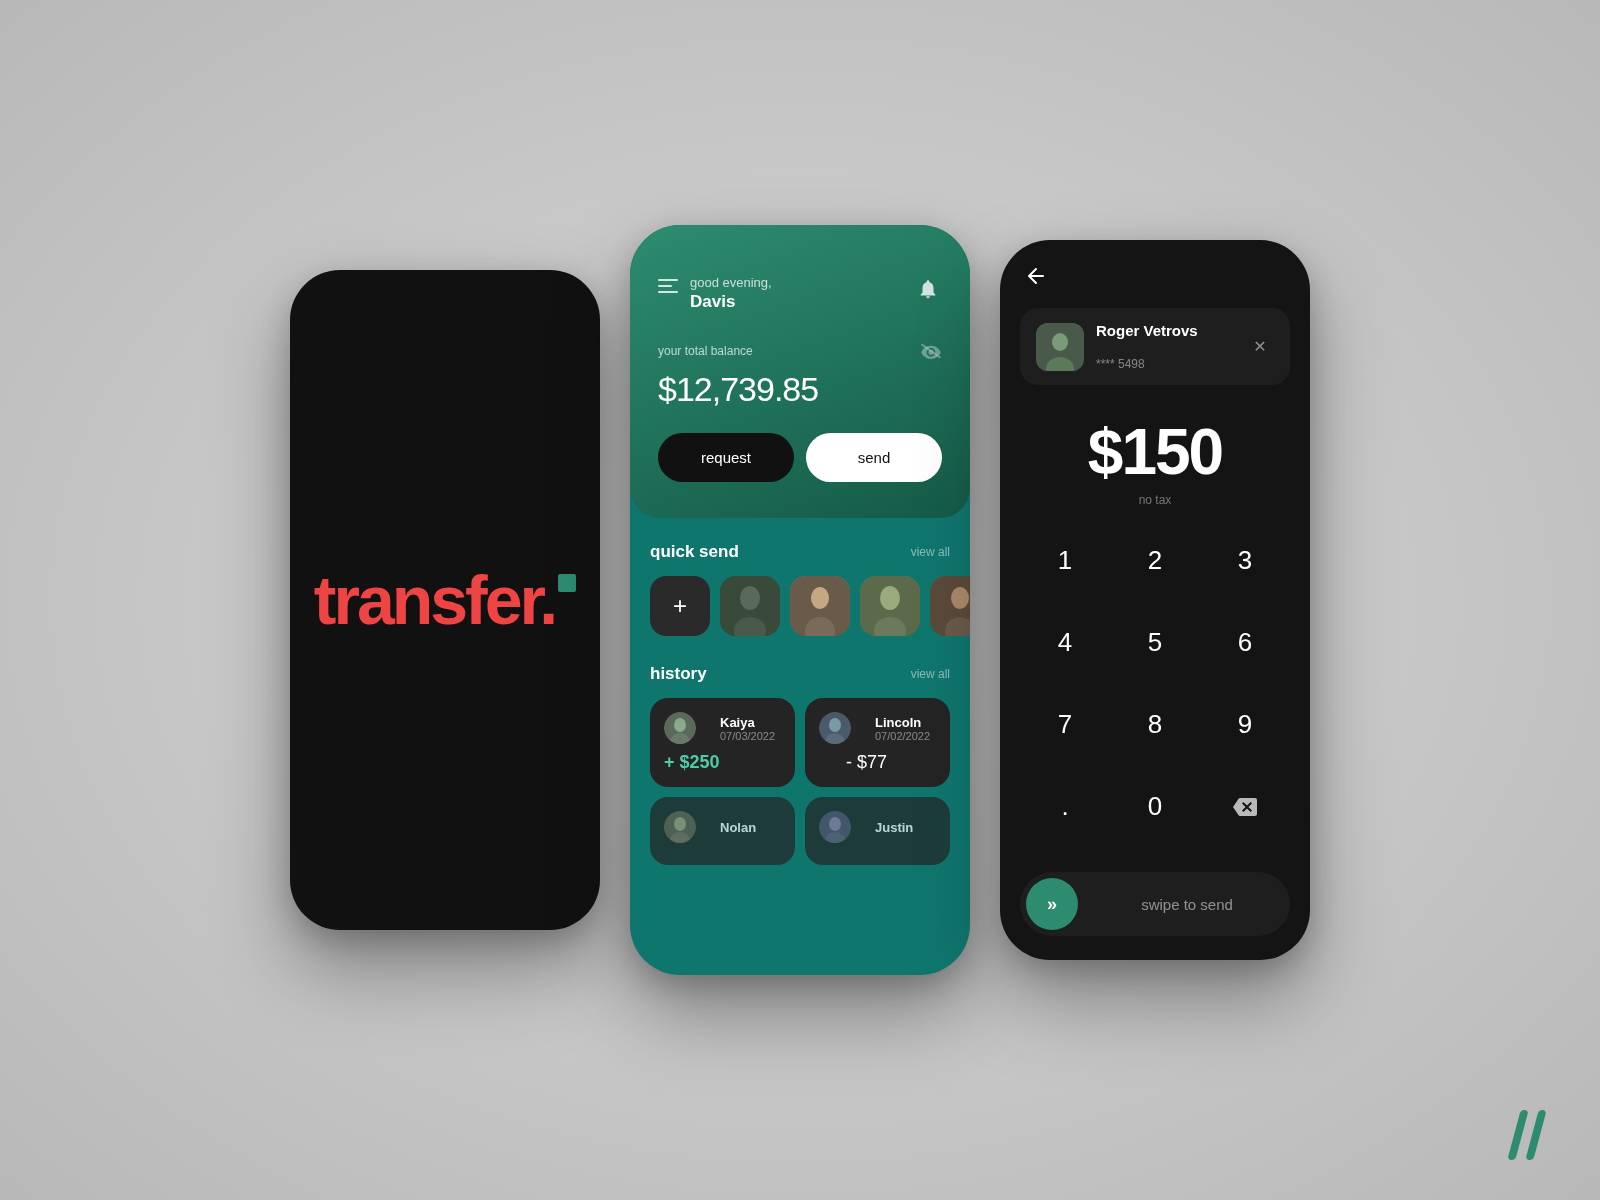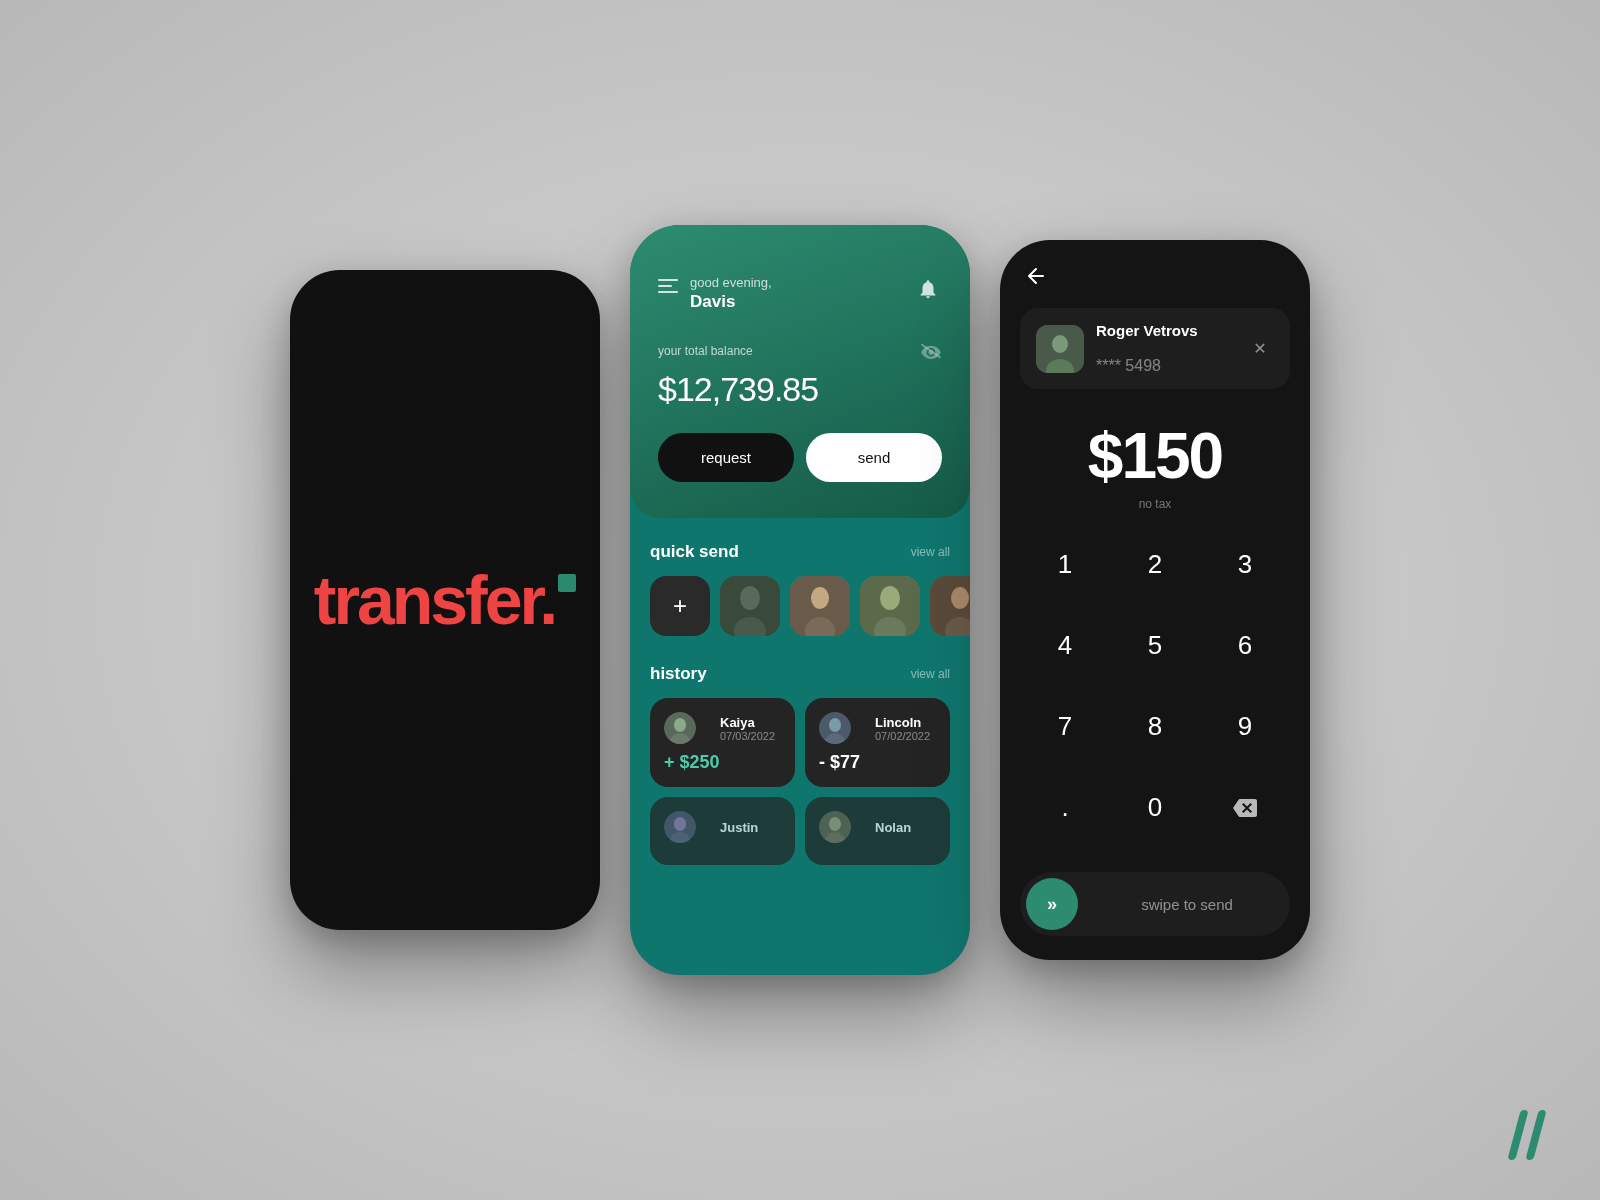--- a/index.html
+++ b/index.html
@@ -341,7 +341,7 @@
 
     .recipient-card-num {
       color: rgba(255,255,255,0.45);
-      font-size: 16px;
+      font-size: 12px;
       margin-top: 18px;
     }
 

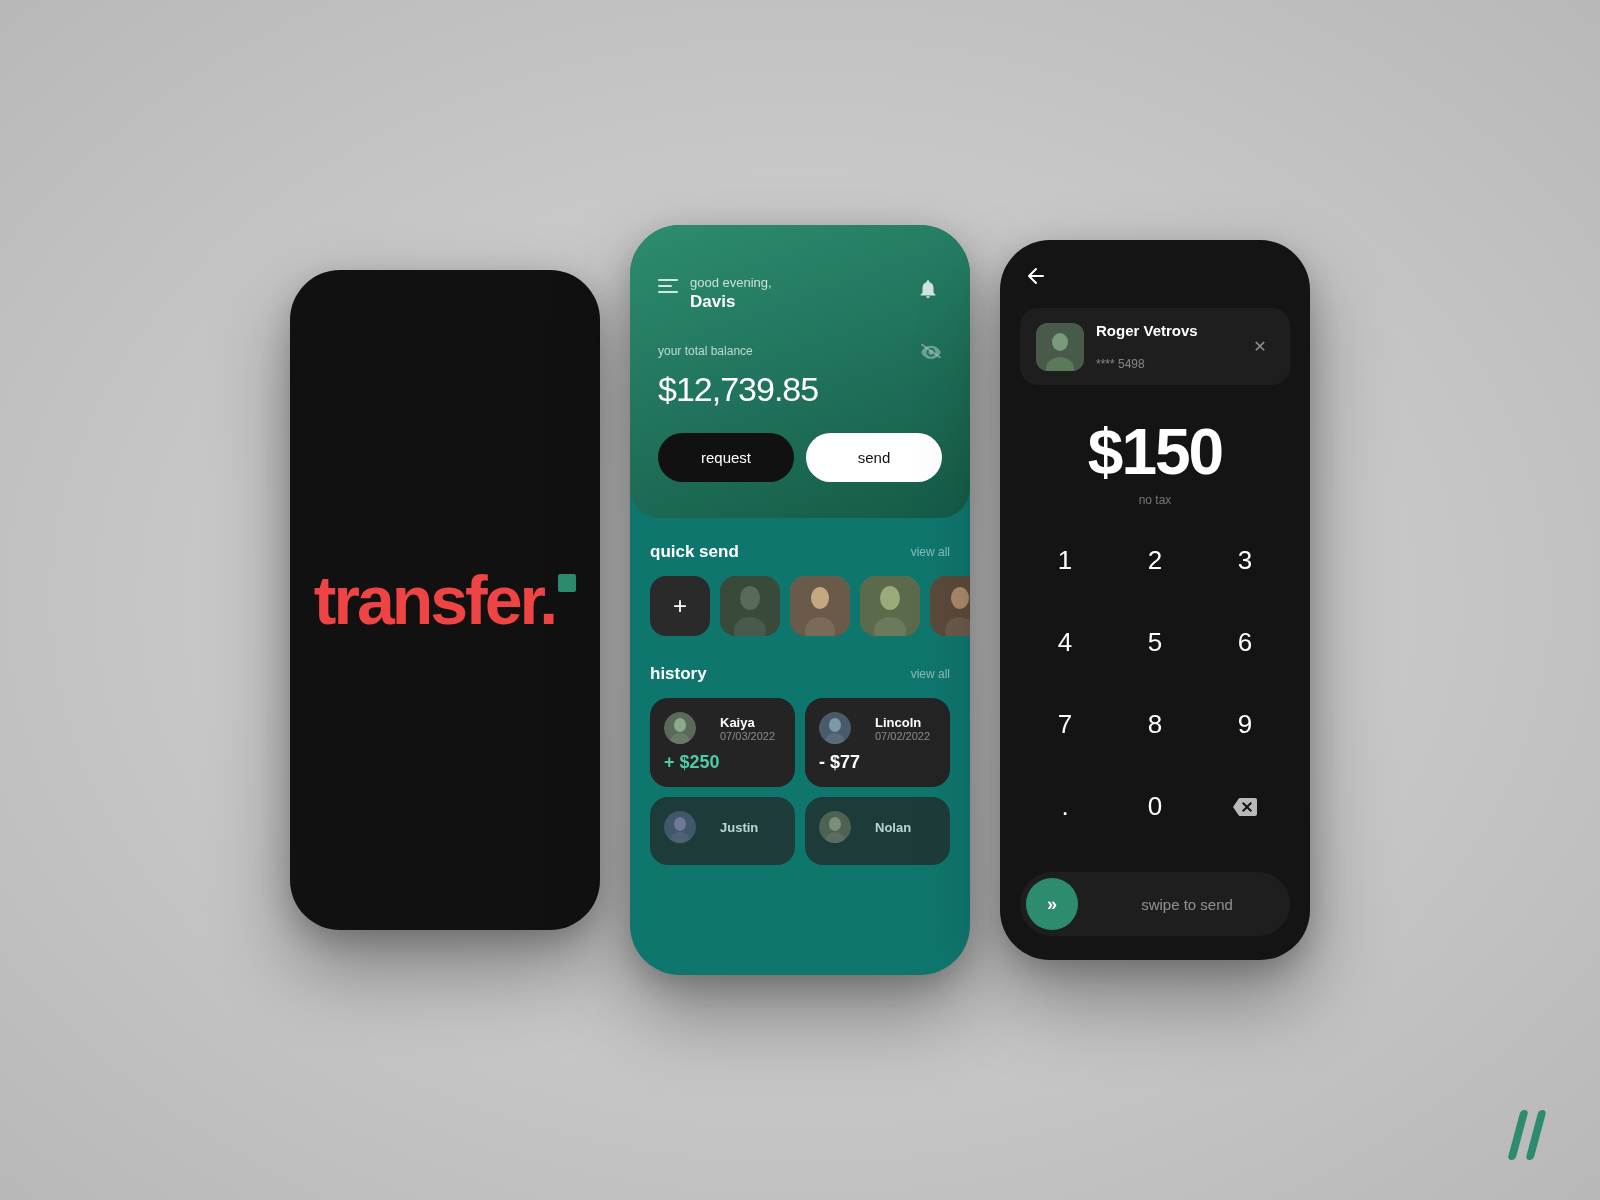--- a/index.html
+++ b/index.html
@@ -284,7 +284,8 @@
     .history-amount-negative {
       color: #ffffff;
       font-size: 18px;
-      font-weight: 700;
+      font-weight: 400;
+      margin-left: 27px;
     }
 
     

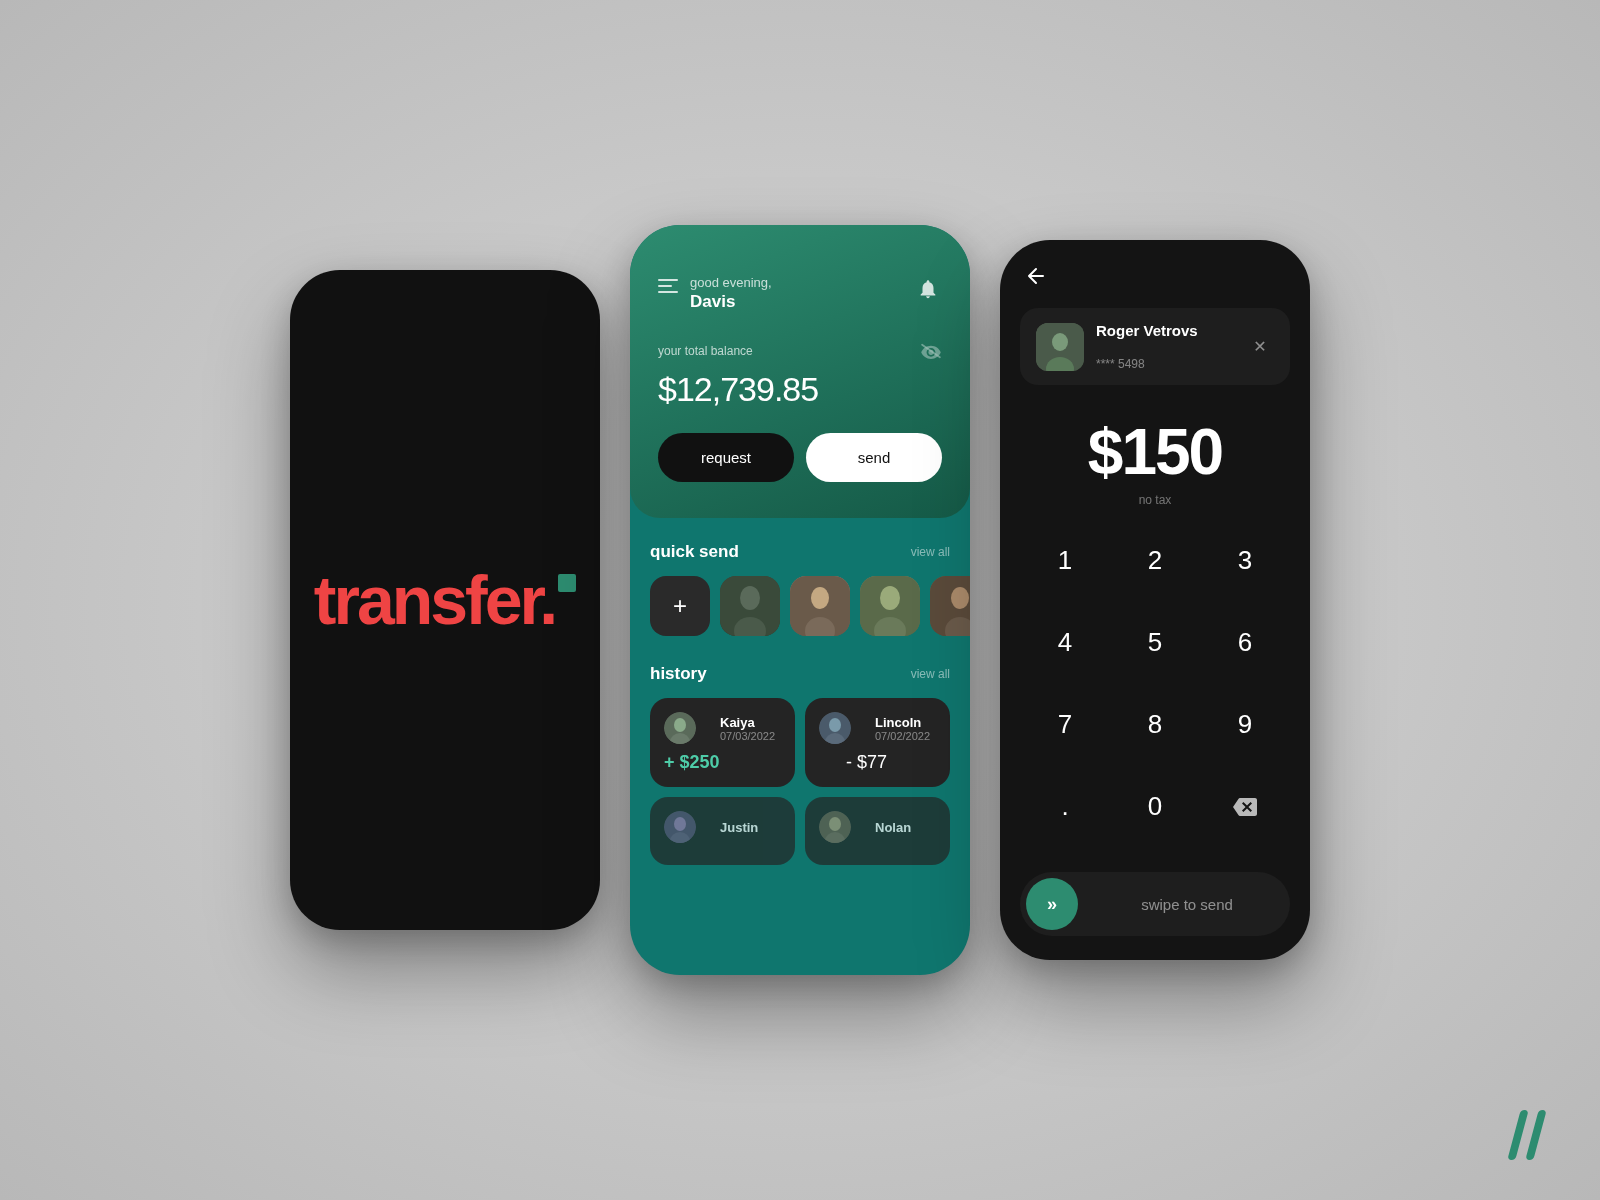--- a/index.html
+++ b/index.html
@@ -623,6 +623,21 @@
           <div class="history-card-header">
             <div class="history-avatar">
               <svg viewBox="0 0 32 32" width="32" height="32">
+                <rect width="32" height="32" fill="#6a5a4a" rx="16"></rect>
+                <ellipse cx="16" cy="13" rx="6" ry="7" fill="#aa9a7a"></ellipse>
+                <ellipse cx="16" cy="30" rx="10" ry="9" fill="#7a6a5a"></ellipse>
+              </svg>
+            </div>
+            <div>
+              <div class="history-name">Nolan</div>
+            </div>
+          </div>
+        </div>
+
+        <div class="history-card" style="opacity:0.7;">
+          <div class="history-card-header">
+            <div class="history-avatar">
+              <svg viewBox="0 0 32 32" width="32" height="32">
                 <rect width="32" height="32" fill="#5a4a6a" rx="16"></rect>
                 <ellipse cx="16" cy="13" rx="6" ry="7" fill="#9a7aaa"></ellipse>
                 <ellipse cx="16" cy="30" rx="10" ry="9" fill="#6a5a7a"></ellipse>
@@ -630,21 +645,6 @@
             </div>
             <div>
               <div class="history-name">Justin</div>
-            </div>
-          </div>
-        </div>
-
-        <div class="history-card" style="opacity:0.7;">
-          <div class="history-card-header">
-            <div class="history-avatar">
-              <svg viewBox="0 0 32 32" width="32" height="32">
-                <rect width="32" height="32" fill="#6a5a4a" rx="16"></rect>
-                <ellipse cx="16" cy="13" rx="6" ry="7" fill="#aa9a7a"></ellipse>
-                <ellipse cx="16" cy="30" rx="10" ry="9" fill="#7a6a5a"></ellipse>
-              </svg>
-            </div>
-            <div>
-              <div class="history-name">Nolan</div>
             </div>
           </div>
         </div>

